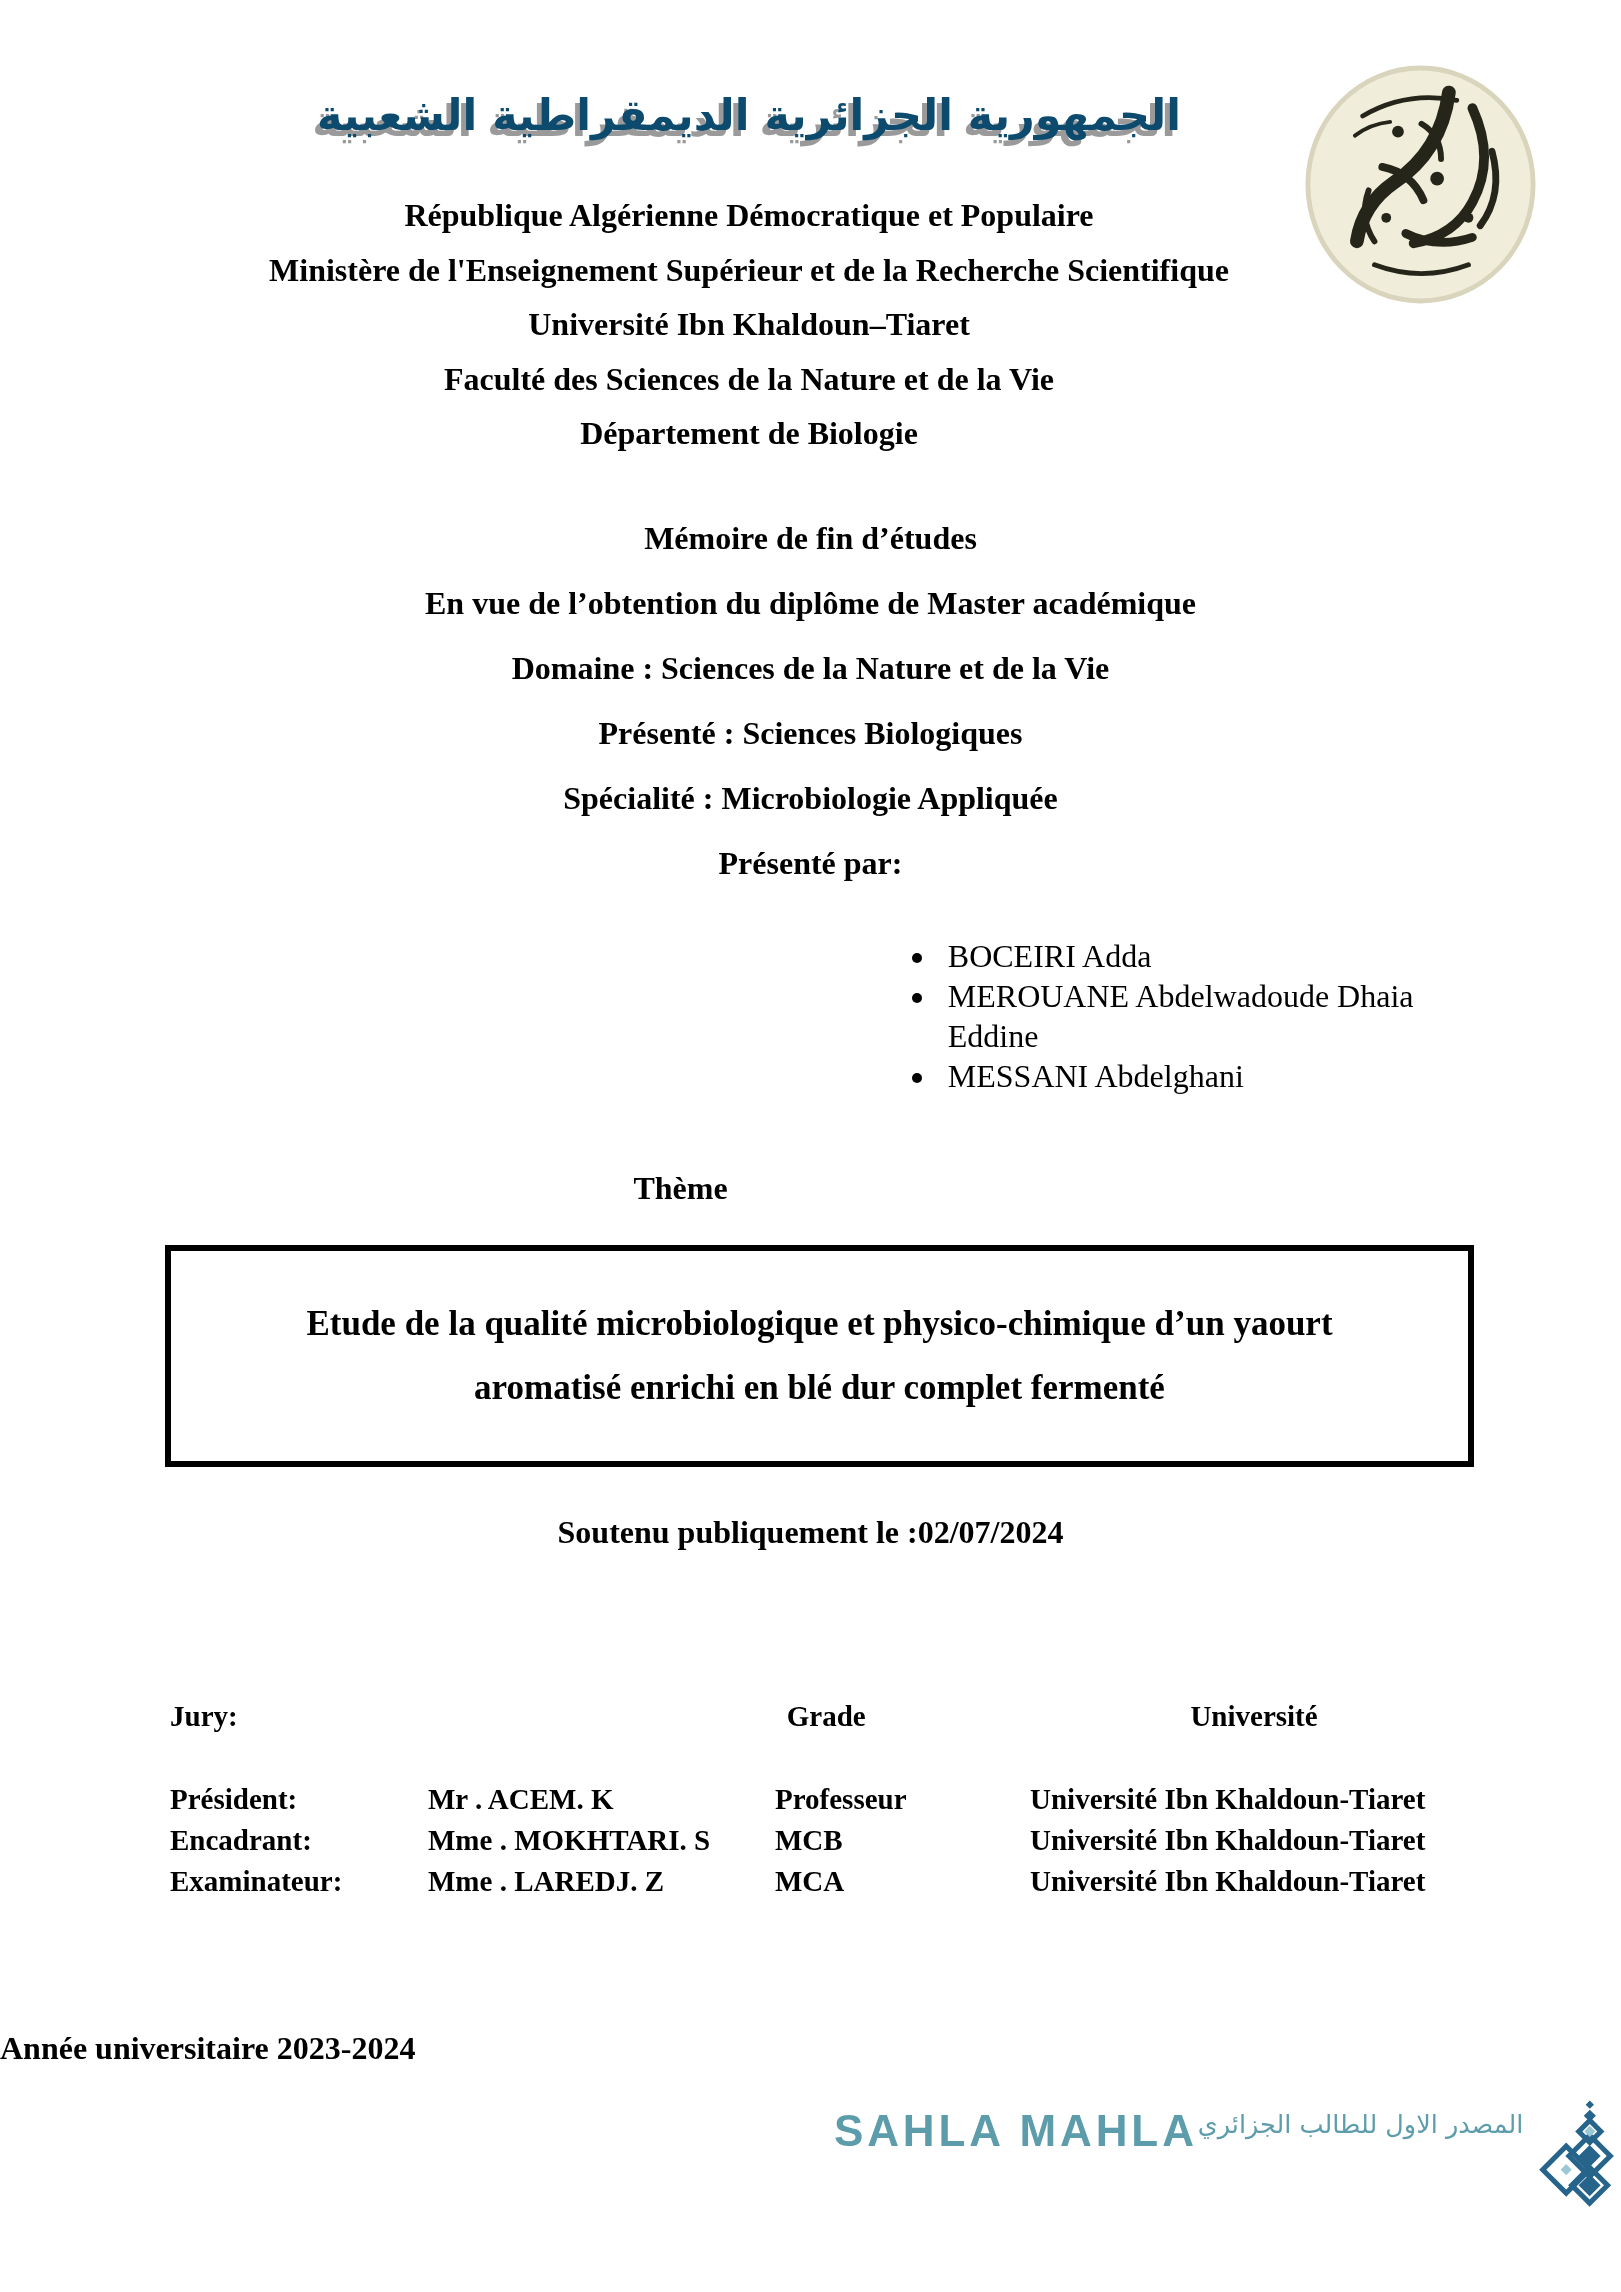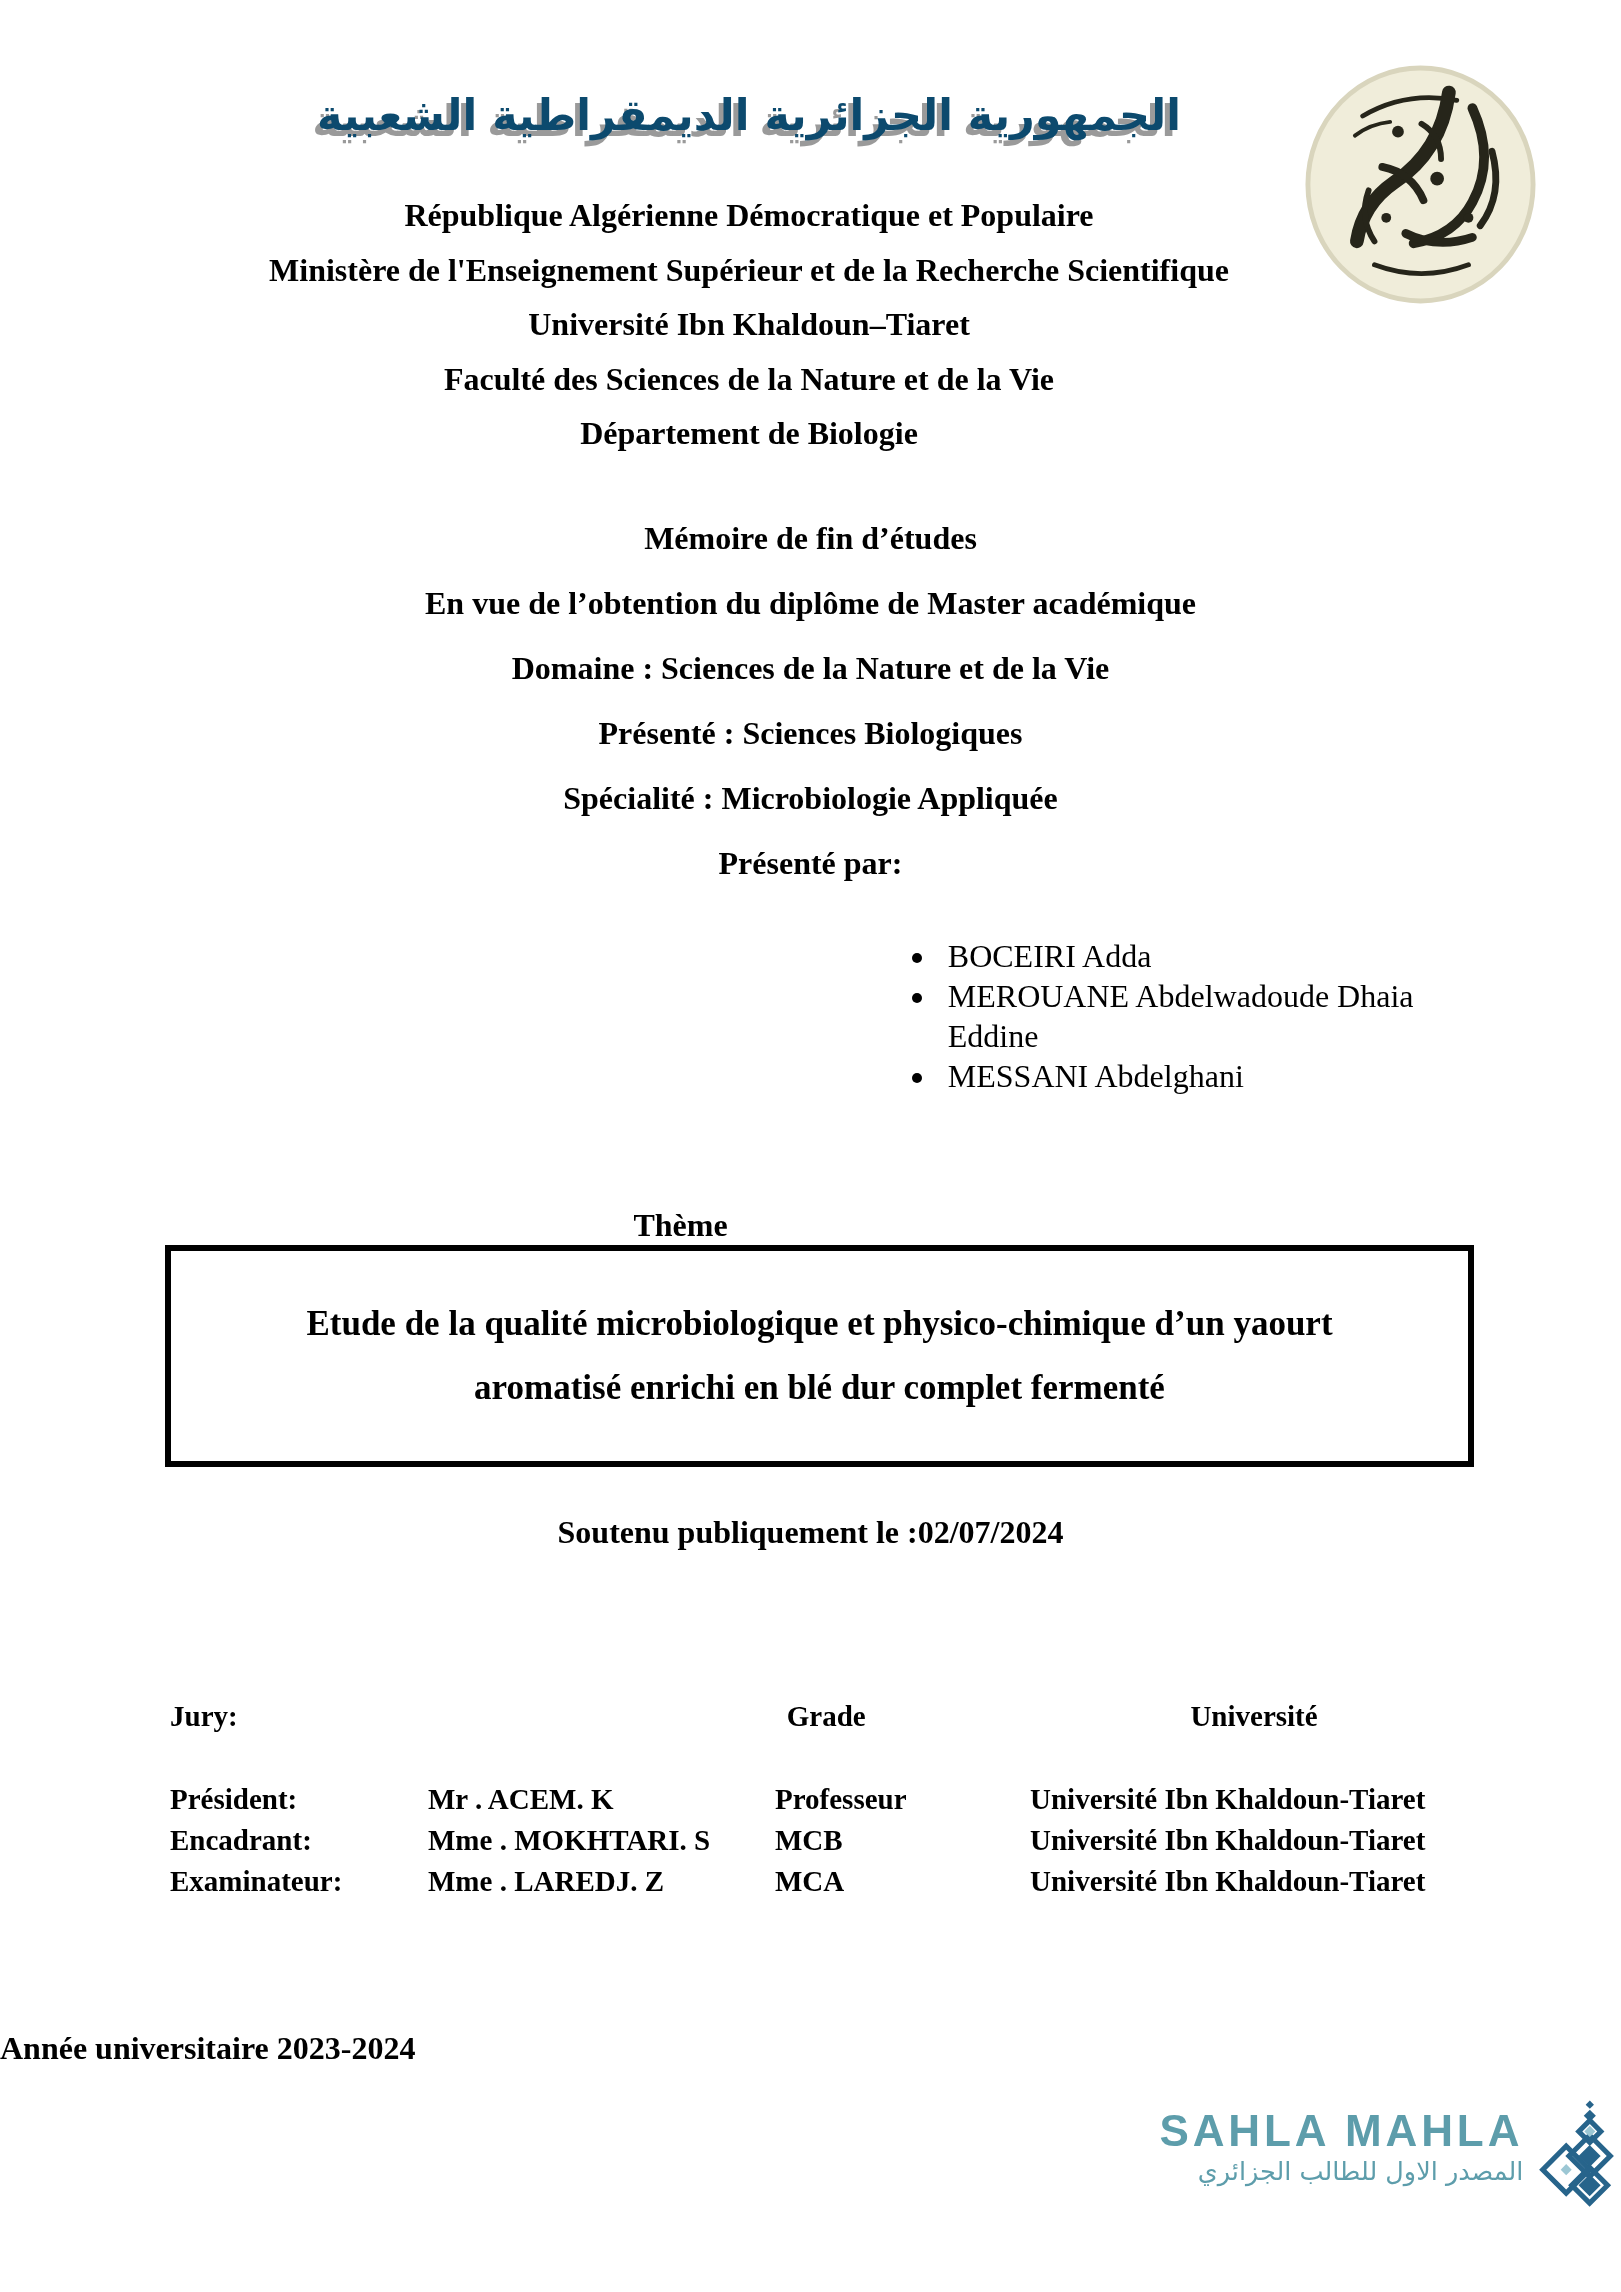--- a/index.html
+++ b/index.html
@@ -38,7 +38,7 @@
   }
   .authors li{padding-left:9.8px;margin:0;}
   .theme-label{
-    position:absolute;top:1209px;left:0;width:1361px;
+    position:absolute;top:1172px;left:0;width:1361px;
     text-align:center;font-weight:bold;font-size:32px;line-height:33px;
   }
   .theme-box{

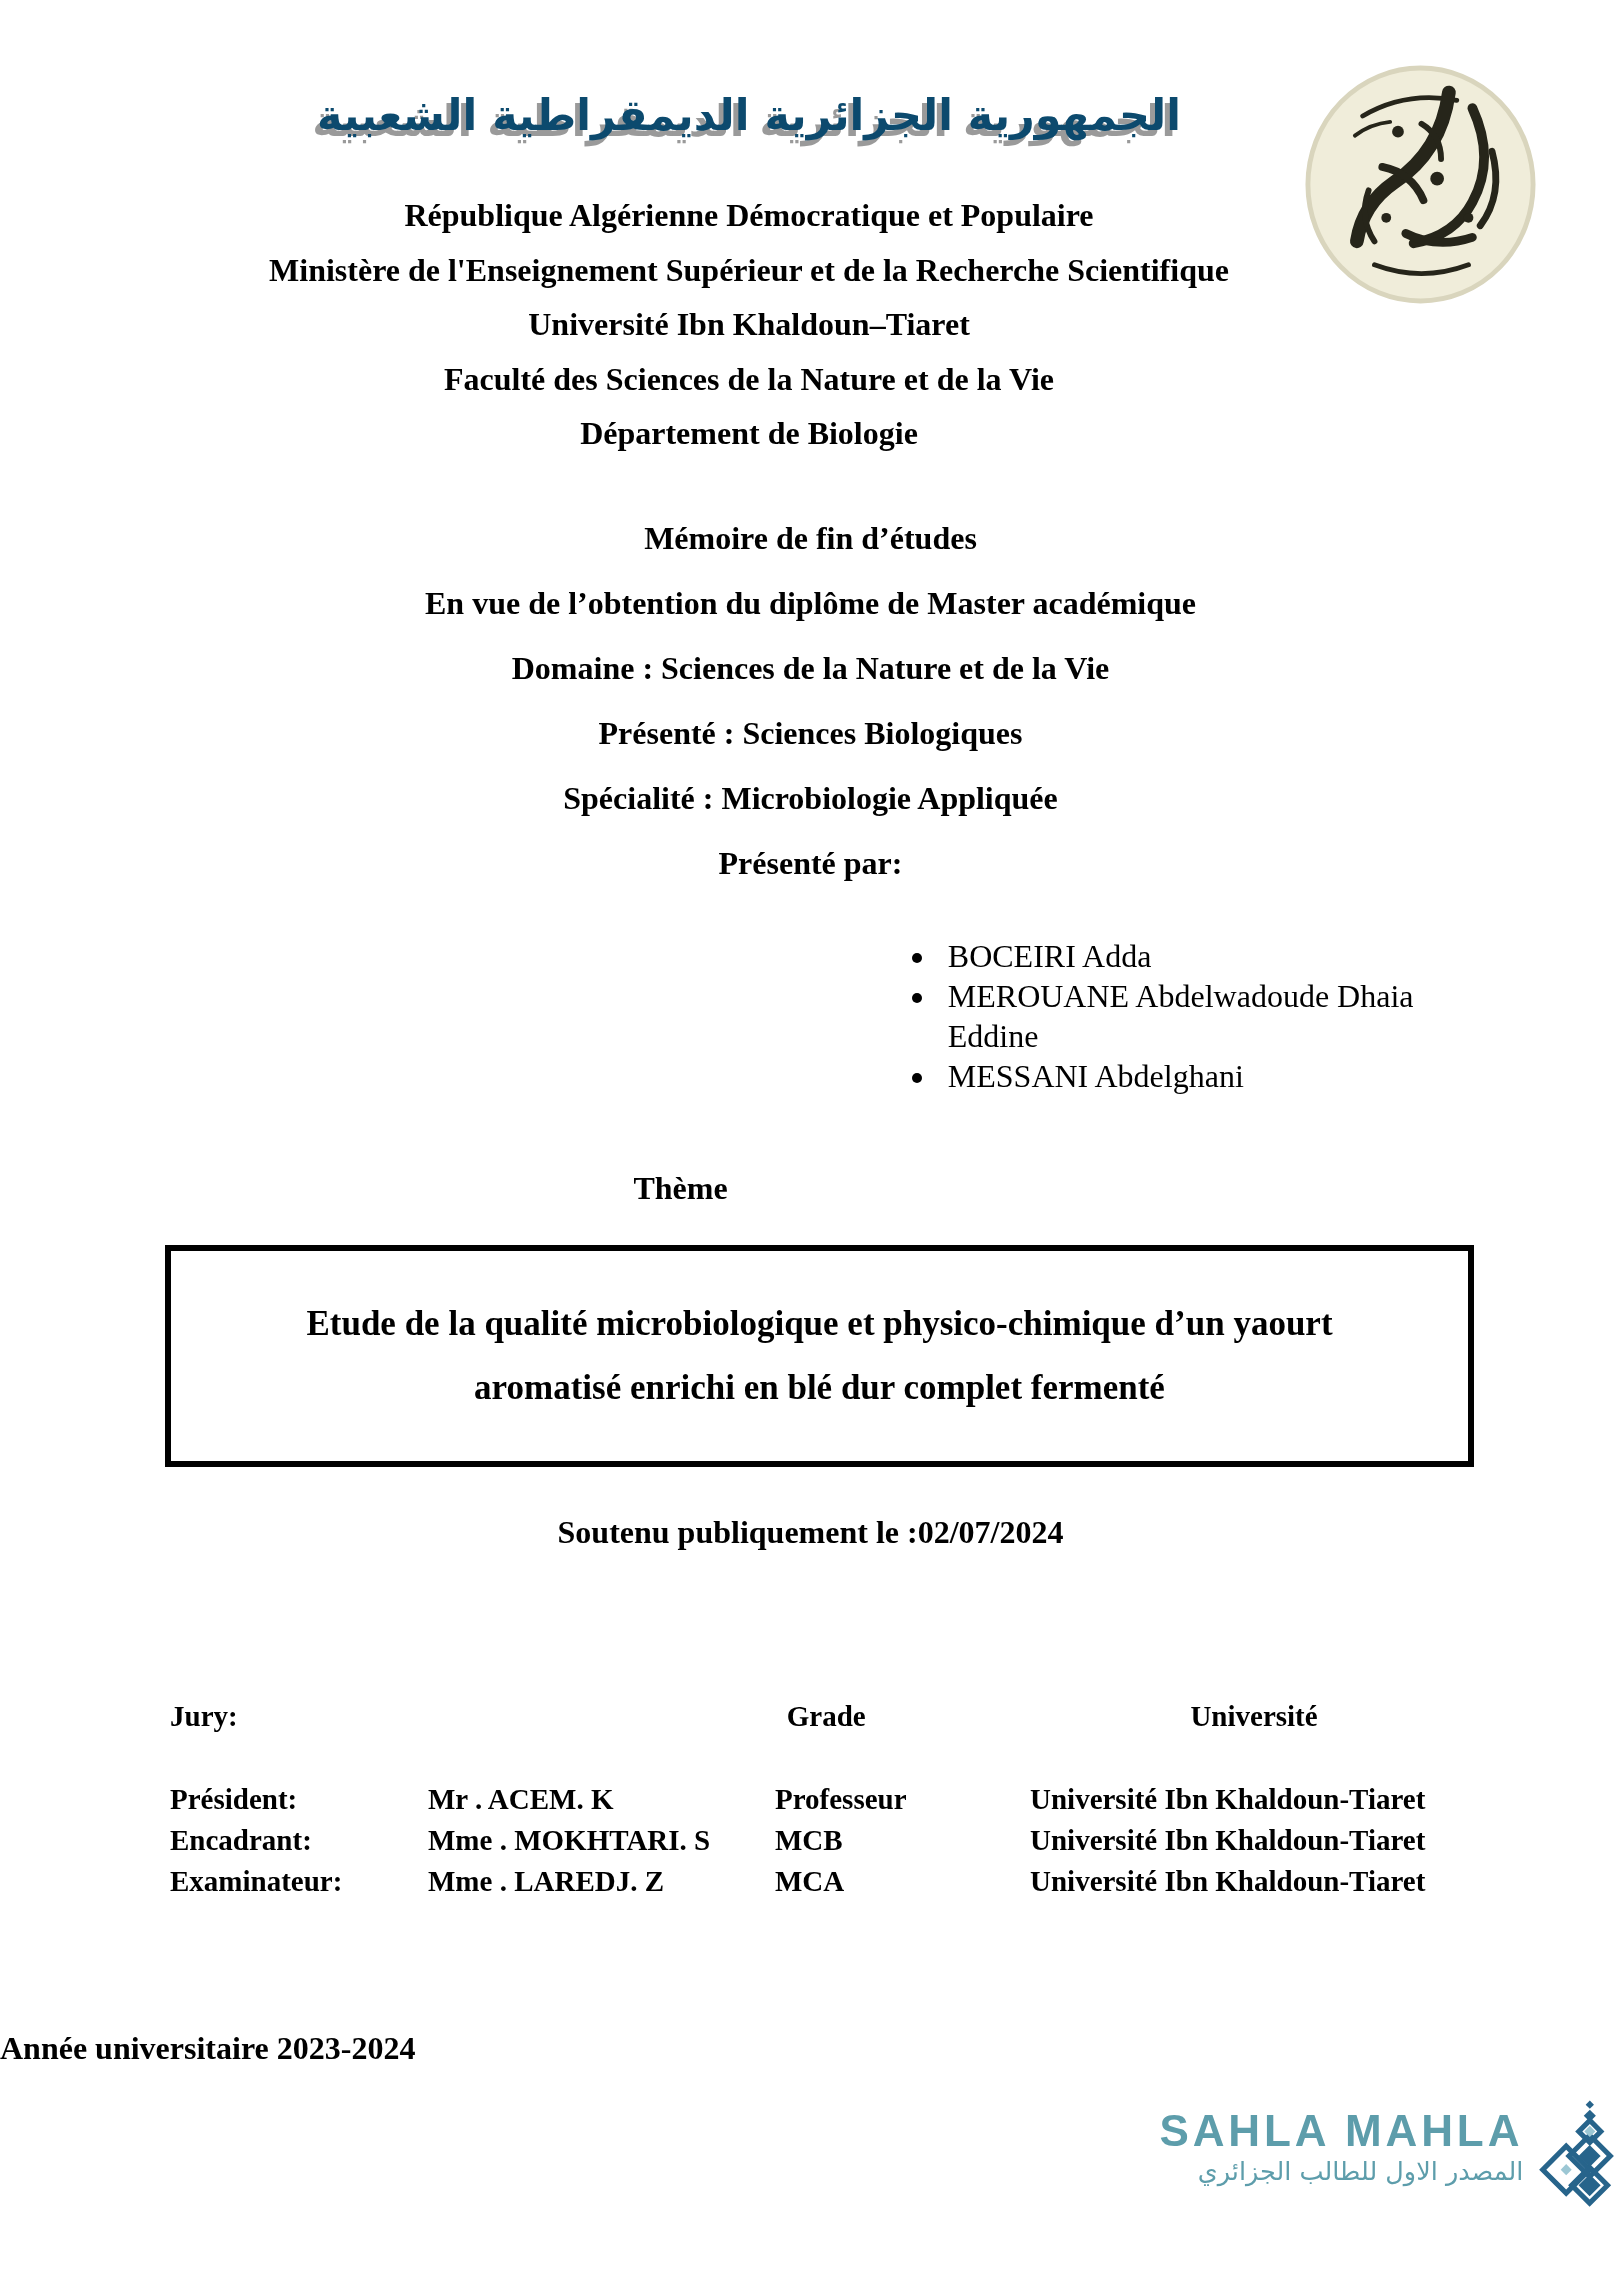--- a/index.html
+++ b/index.html
@@ -73,7 +73,7 @@
     position:absolute;top:2107px;right:5.9px;
     display:flex;align-items:flex-start;gap:9.8px;
   }
-  .brand-text{display:flex;flex-direction:column;align-items:flex-end;}
+  .brand-text{display:flex;flex-direction:row;align-items:flex-start;}
   .brand-wordmark{
     font-family:"Liberation Sans", sans-serif;
     font-weight:700;font-size:44px;line-height:47px;

